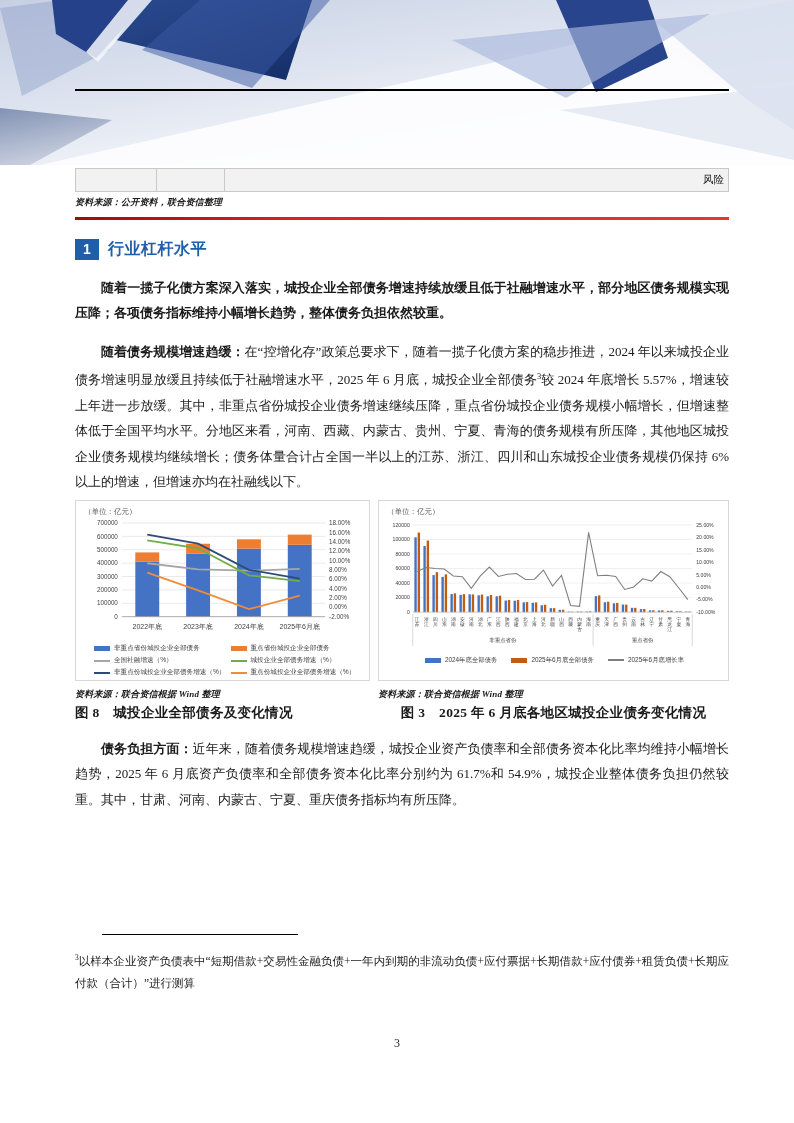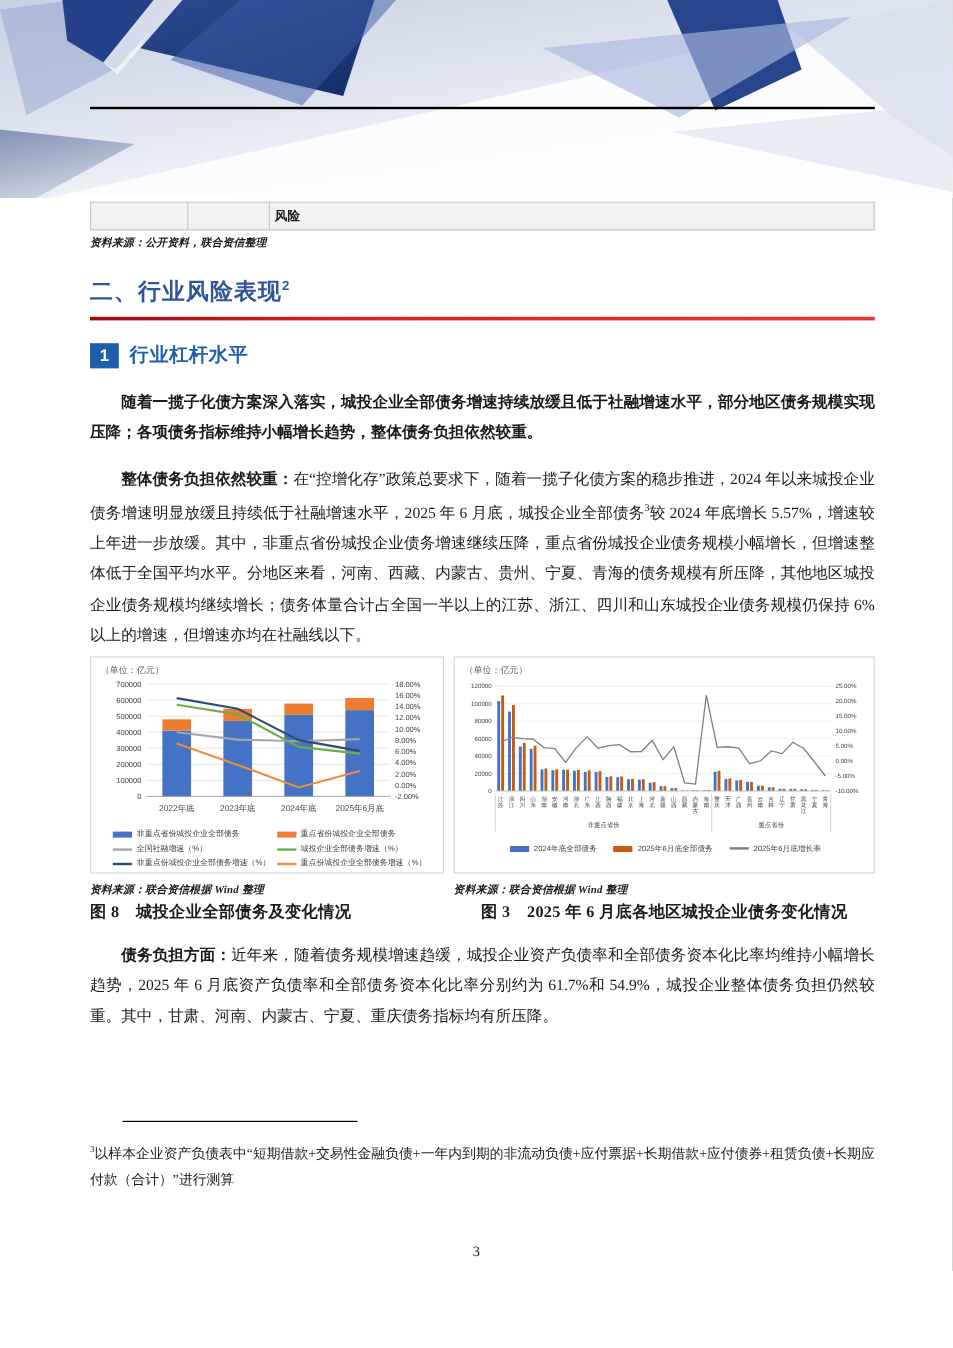--- a/index.html
+++ b/index.html
@@ -24,7 +24,7 @@
     font-size:10.5px;padding:1px 4px;
   }
   td.c1{width:72px;} td.c2{width:59px;}
-  td.c3{text-align:left;font-weight:bold;padding-right:130px;}
+  td.c3{text-align:right;font-weight:normal;padding-right:130px;}
 
   .src{
     font-size:9px;font-weight:bold;font-style:italic;

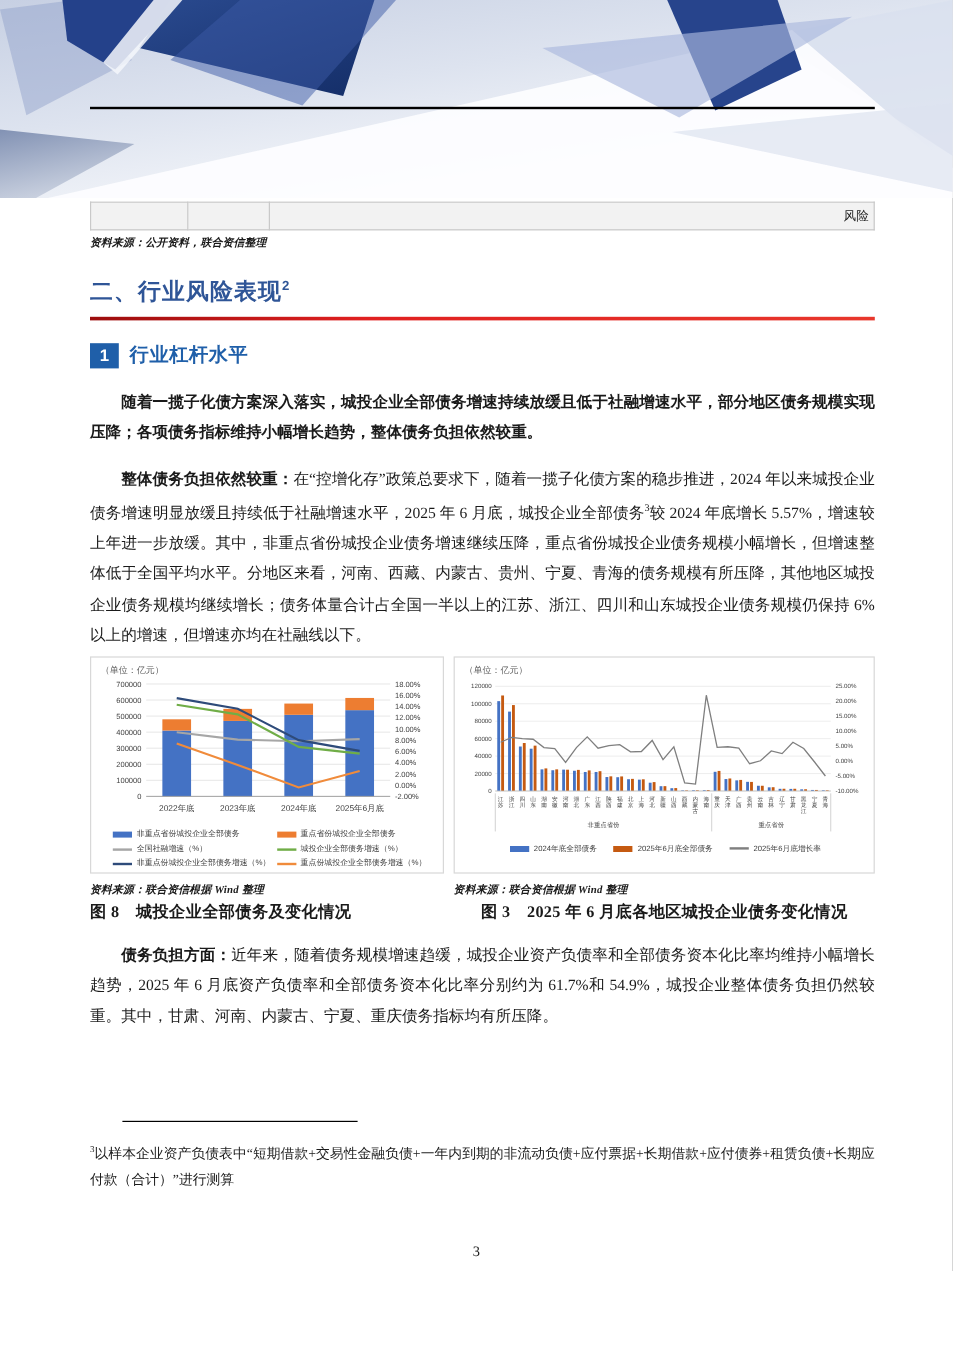--- a/index.html
+++ b/index.html
@@ -157,7 +157,6 @@
       </table>
     <div class="src">资料来源：公开资料，联合资信整理</div>
 
-    <h2 class="sec"><span>二、行业风险表现</span><sup>2</sup></h2>
     <div class="red-rule"></div>
 
     <div class="subsection">

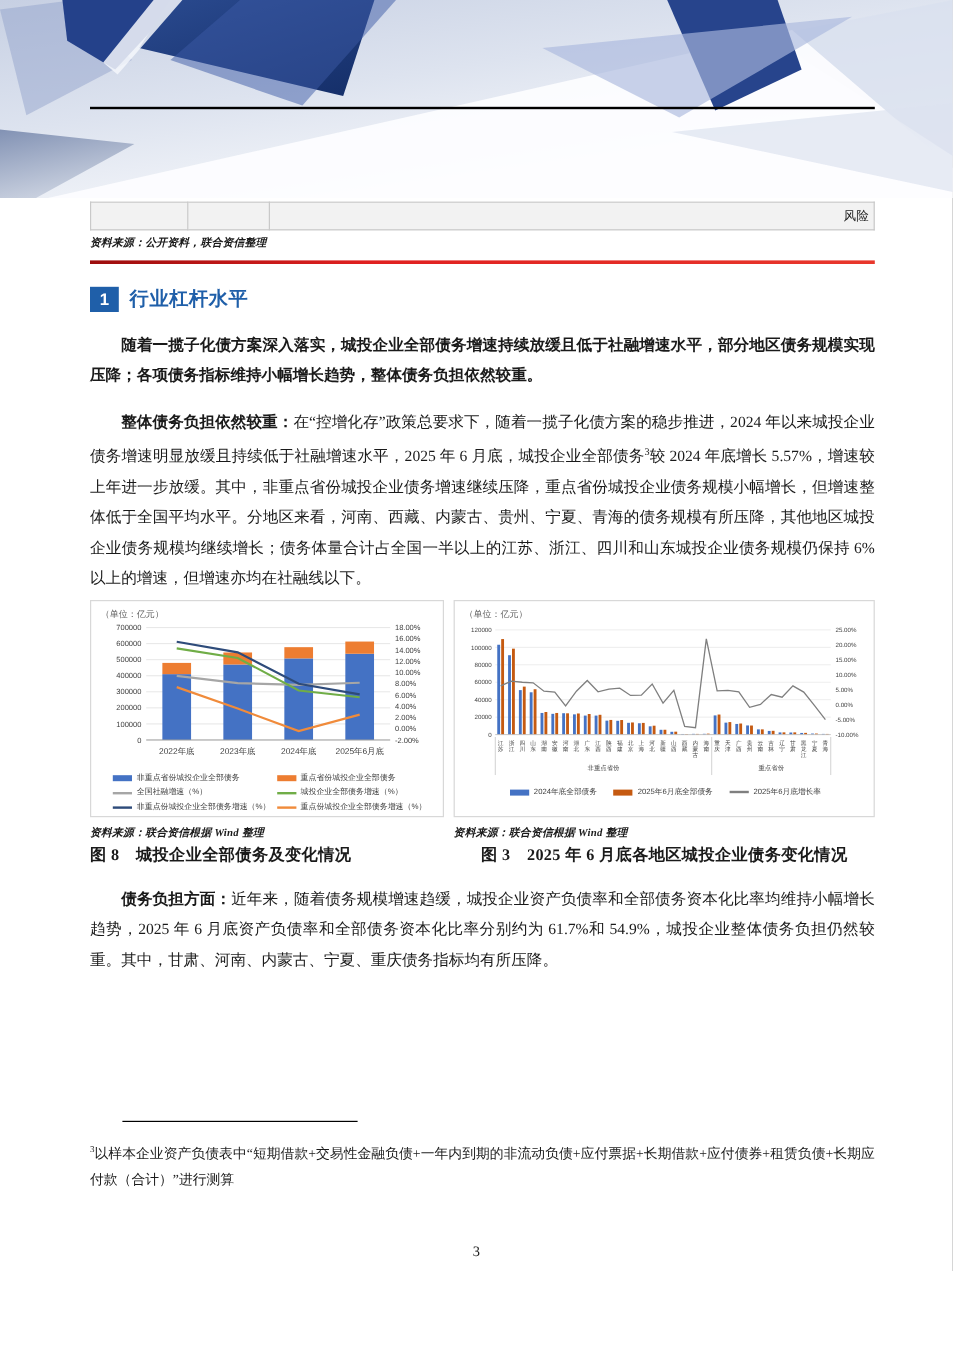--- a/index.html
+++ b/index.html
@@ -166,7 +166,7 @@
 
     <p class="bold-para">随着一揽子化债方案深入落实，城投企业全部债务增速持续放缓且低于社融增速水平，部分地区债务规模实现压降；各项债务指标维持小幅增长趋势，整体债务负担依然较重。</p>
 
-    <p class="body-para"><span class="lead">整体债务负担依然较重：</span><span>在“控增化存”政策总要求下，随着一揽子化债方案的稳步推进，2024 年以来城投企业债务增速明显放缓且持续低于社融增速水平，2025 年 6 月底，城投企业全部债务</span><sup>3</sup><span>较 2024 年底增长 5.57%，增速较上年进一步放缓。其中，非重点省份城投企业债务增速继续压降，重点省份城投企业债务规模小幅增长，但增速整体低于全国平均水平。分地区来看，河南、西藏、内蒙古、贵州、宁夏、青海的债务规模有所压降，其他地区城投企业债务规模均继续增长；债务体量合计占全国一半以上的江苏、浙江、四川和山东城投企业债务规模仍保持 6%以上的增速，但增速亦均在社融线以下。</span></p>
+    <p class="body-para"><span class="lead">随着债务规模增速趋缓：</span><span>在“控增化存”政策总要求下，随着一揽子化债方案的稳步推进，2024 年以来城投企业债务增速明显放缓且持续低于社融增速水平，2025 年 6 月底，城投企业全部债务</span><sup>3</sup><span>较 2024 年底增长 5.57%，增速较上年进一步放缓。其中，非重点省份城投企业债务增速继续压降，重点省份城投企业债务规模小幅增长，但增速整体低于全国平均水平。分地区来看，河南、西藏、内蒙古、贵州、宁夏、青海的债务规模有所压降，其他地区城投企业债务规模均继续增长；债务体量合计占全国一半以上的江苏、浙江、四川和山东城投企业债务规模仍保持 6%以上的增速，但增速亦均在社融线以下。</span></p>
 
     <div class="charts-row">
       <div class="chart-box left">

